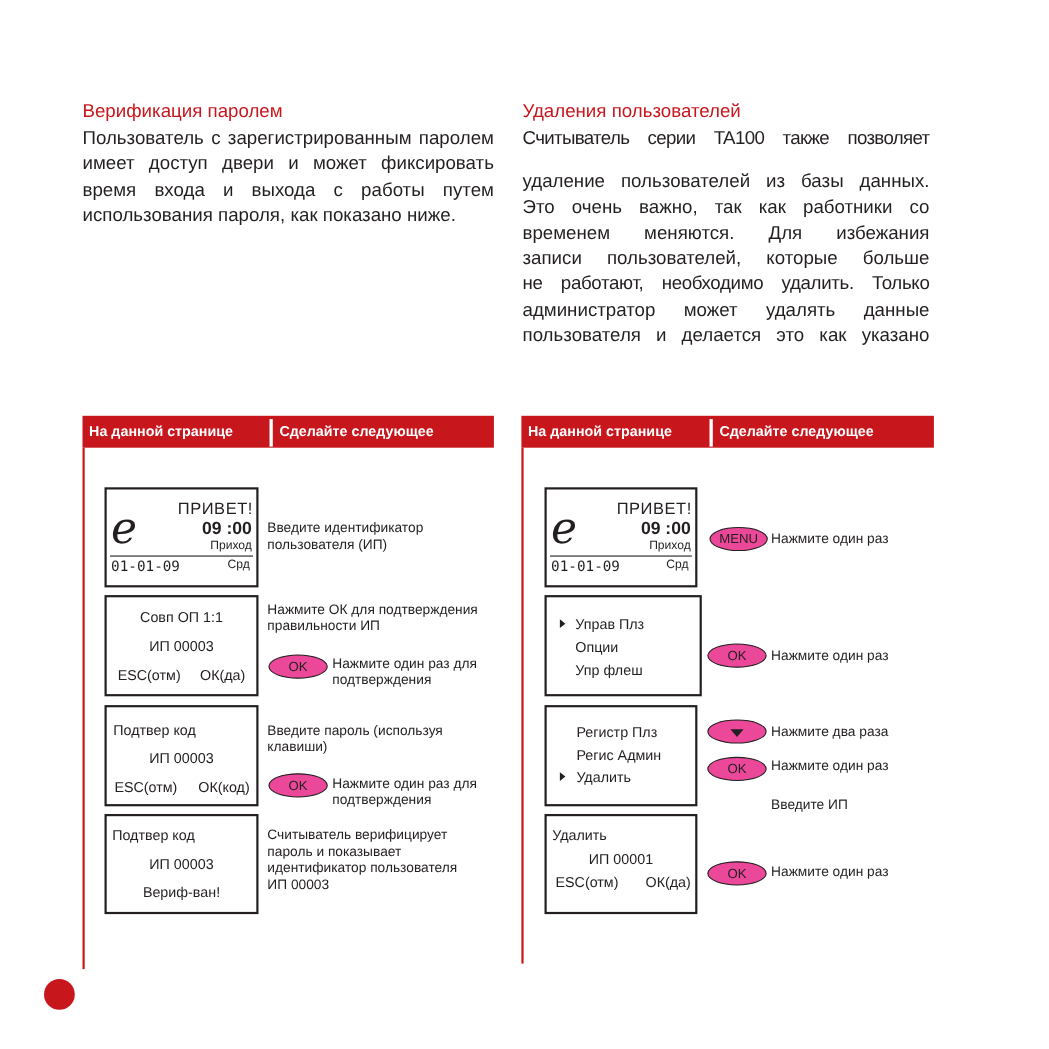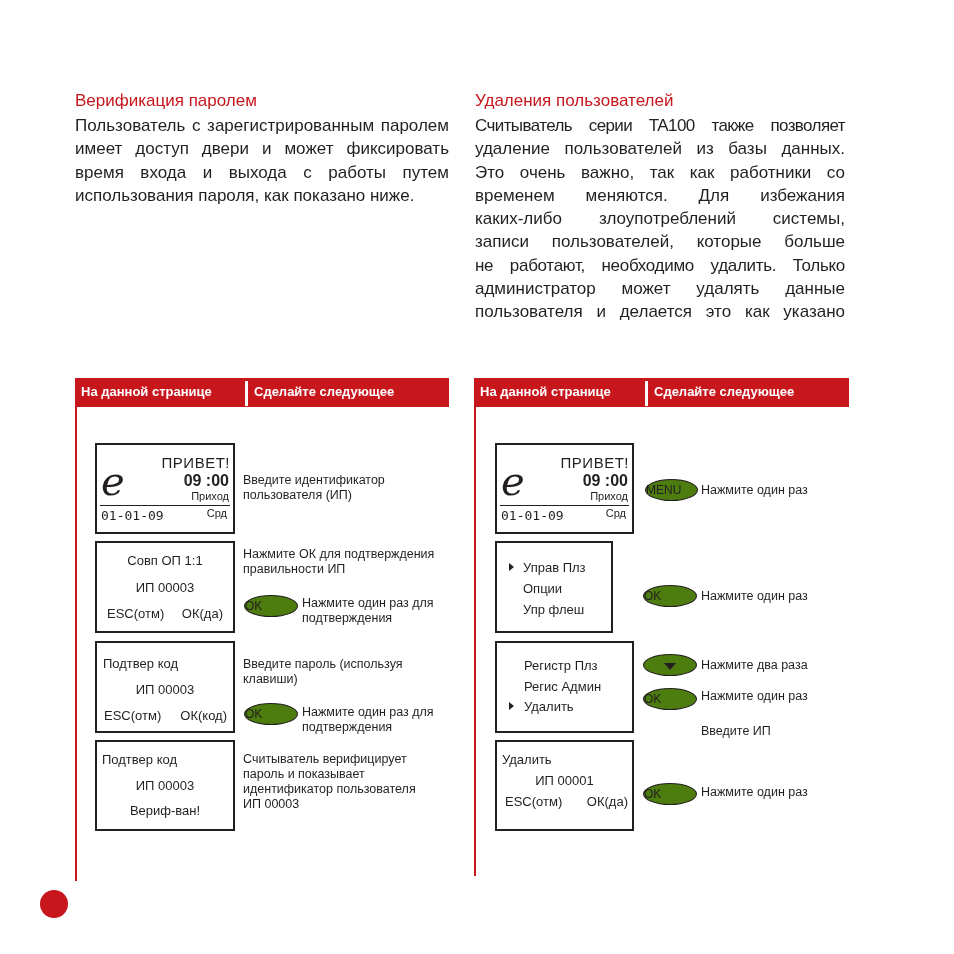--- a/index.html
+++ b/index.html
@@ -105,7 +105,7 @@
 <div class="abs sec-title" style="left:475px;top:91px;">Удаления пользователей</div>
 <div class="abs" style="left:475px;top:114px;width:370px;">
   <div class="para tight" style="text-align-last:justify;letter-spacing:-0.6px;word-spacing:-2px;">Считыватель серии TA100 также позволяет</div>
-  <div class="para" style="text-align-last:justify;">удаление пользователей из базы данных.</div>
+  <div class="para" style="text-align-last:justify;margin-top:16px;">удаление пользователей из базы данных.</div>
   <div class="para" style="text-align-last:justify;">Это очень важно, так как работники со</div>
   <div class="para" style="text-align-last:justify;">временем меняются. Для избежания</div>
   <div class="para" style="text-align-last:justify;">каких-либо злоупотреблений системы,</div>

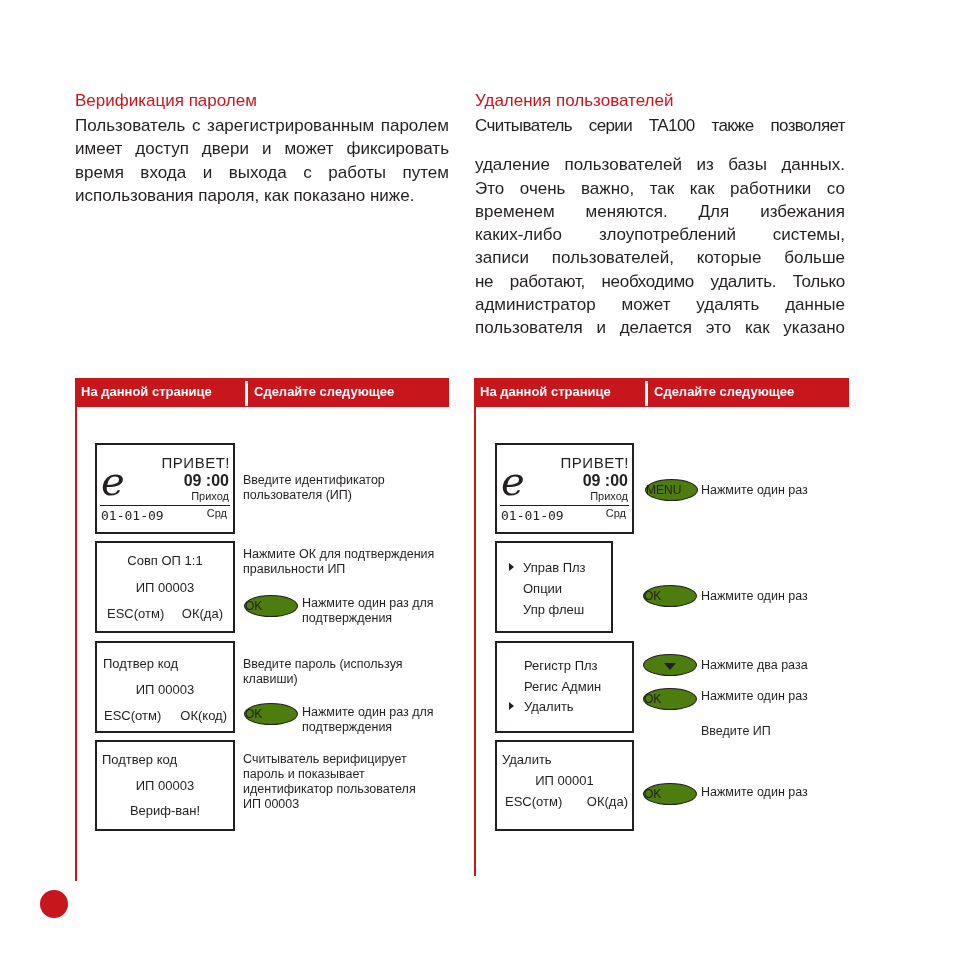--- a/index.html
+++ b/index.html
@@ -108,7 +108,6 @@
   <div class="para" style="text-align-last:justify;margin-top:16px;">удаление пользователей из базы данных.</div>
   <div class="para" style="text-align-last:justify;">Это очень важно, так как работники со</div>
   <div class="para" style="text-align-last:justify;">временем меняются. Для избежания</div>
-  <div class="para" style="text-align-last:justify;">каких-либо злоупотреблений системы,</div>
   <div class="para" style="text-align-last:justify;">записи пользователей, которые больше</div>
   <div class="para" style="text-align-last:justify;letter-spacing:-0.3px;">не работают, необходимо удалить. Только</div>
   <div class="para" style="text-align-last:justify;">администратор может удалять данные</div>

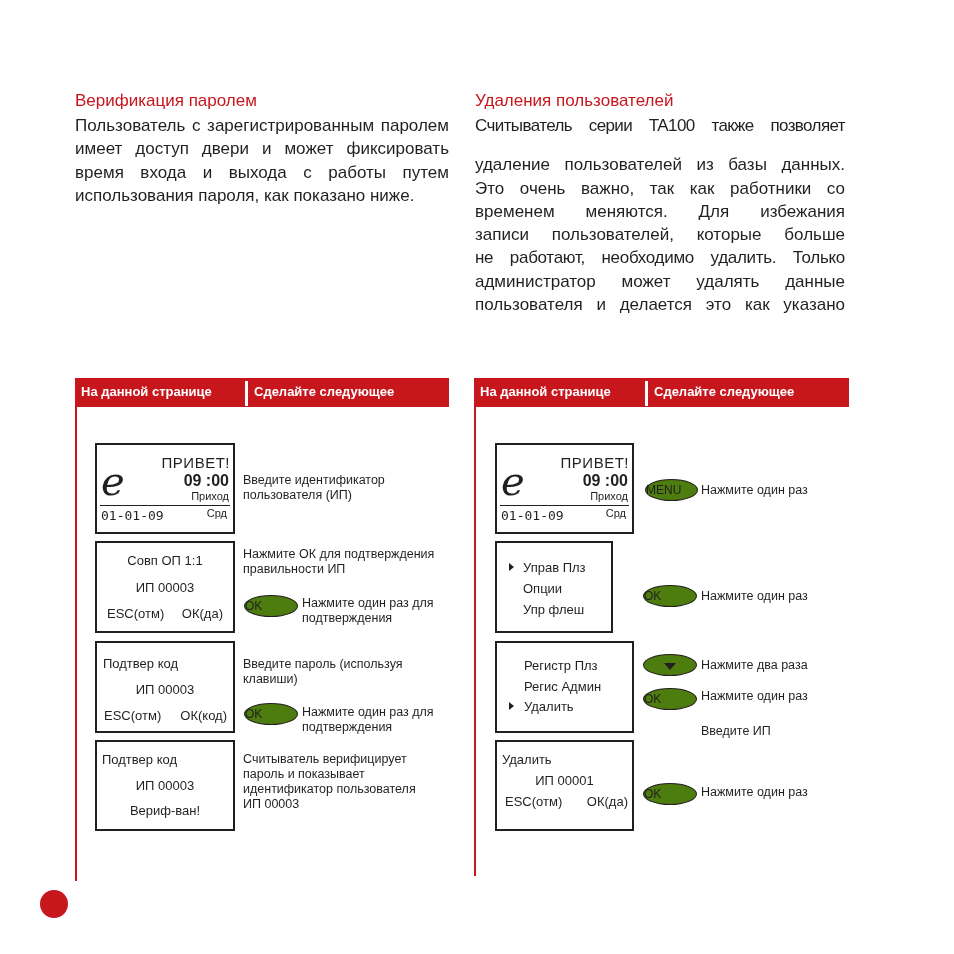--- a/index.html
+++ b/index.html
@@ -19,8 +19,8 @@
          font-size:13px; color:#231f20; }
   .lcd .t { position:absolute; white-space:nowrap; }
   .note { font-size:12.5px; line-height:15px; color:#231f20; white-space:nowrap; }
-  .key { border:1.3px solid #231f20; border-radius:50%; background:#4d7c0f;
-         box-sizing:border-box; font-size:12px; text-align:left; color:#231f20; }
+  .key { border:1.3px solid #231f20; border-radius:50%; background:#ec4899;
+         box-sizing:border-box; font-size:12px; text-align:center; color:#231f20; }
   .greet-e { position:absolute; font-family:"DejaVu Serif", serif; font-style:italic;
              font-size:40px; line-height:40px; }
   .mono { font-family:"DejaVu Sans Mono", monospace; }

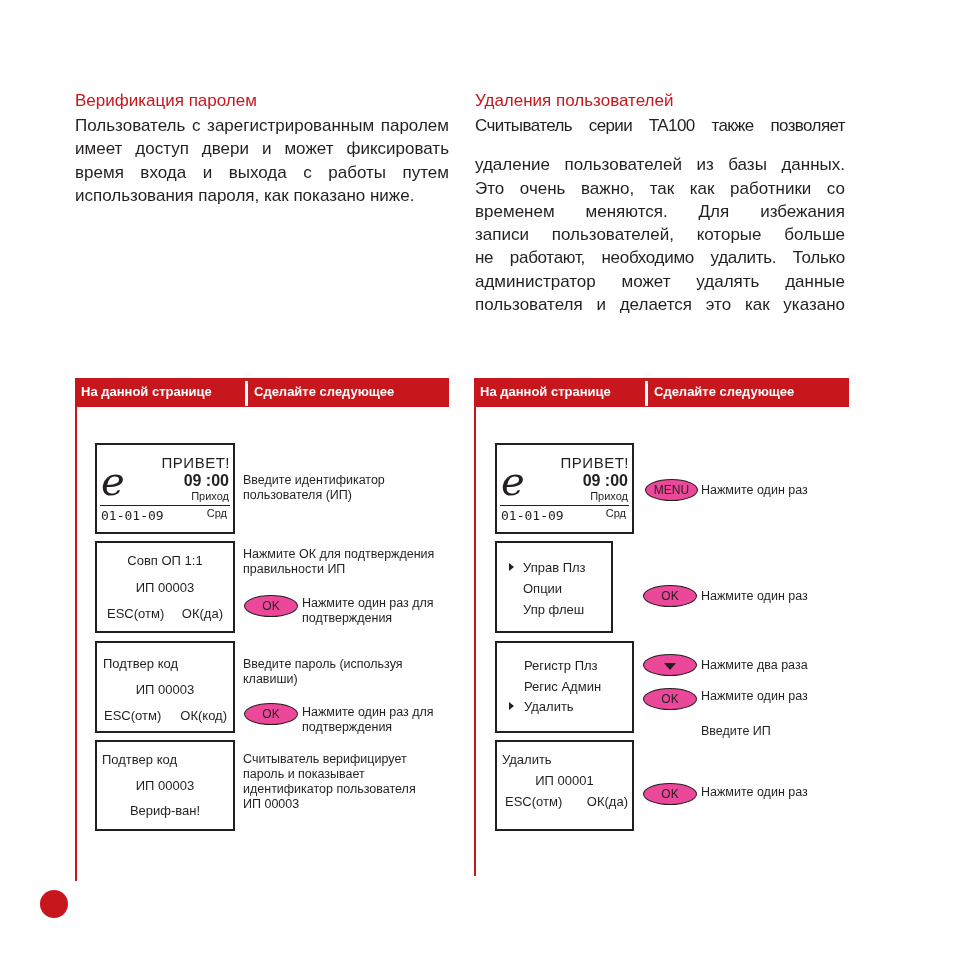--- a/index.html
+++ b/index.html
@@ -133,7 +133,7 @@
 <div class="abs key" style="left:645px;top:479px;width:53px;height:22px;line-height:20px;">MENU</div>
 <div class="abs note" style="left:701px;top:483px;">Нажмите один раз</div>
 
-<div class="abs lcd" style="left:495px;top:541px;width:118px;height:92px;">
+<div class="abs lcd" style="left:495px;top:541px;width:143px;height:92px;">
   <span class="arrow" style="left:12px;top:20px;"></span>
   <span class="t" style="left:26px;top:17px;">Управ Плз</span>
   <span class="t" style="left:26px;top:38px;">Опции</span>

